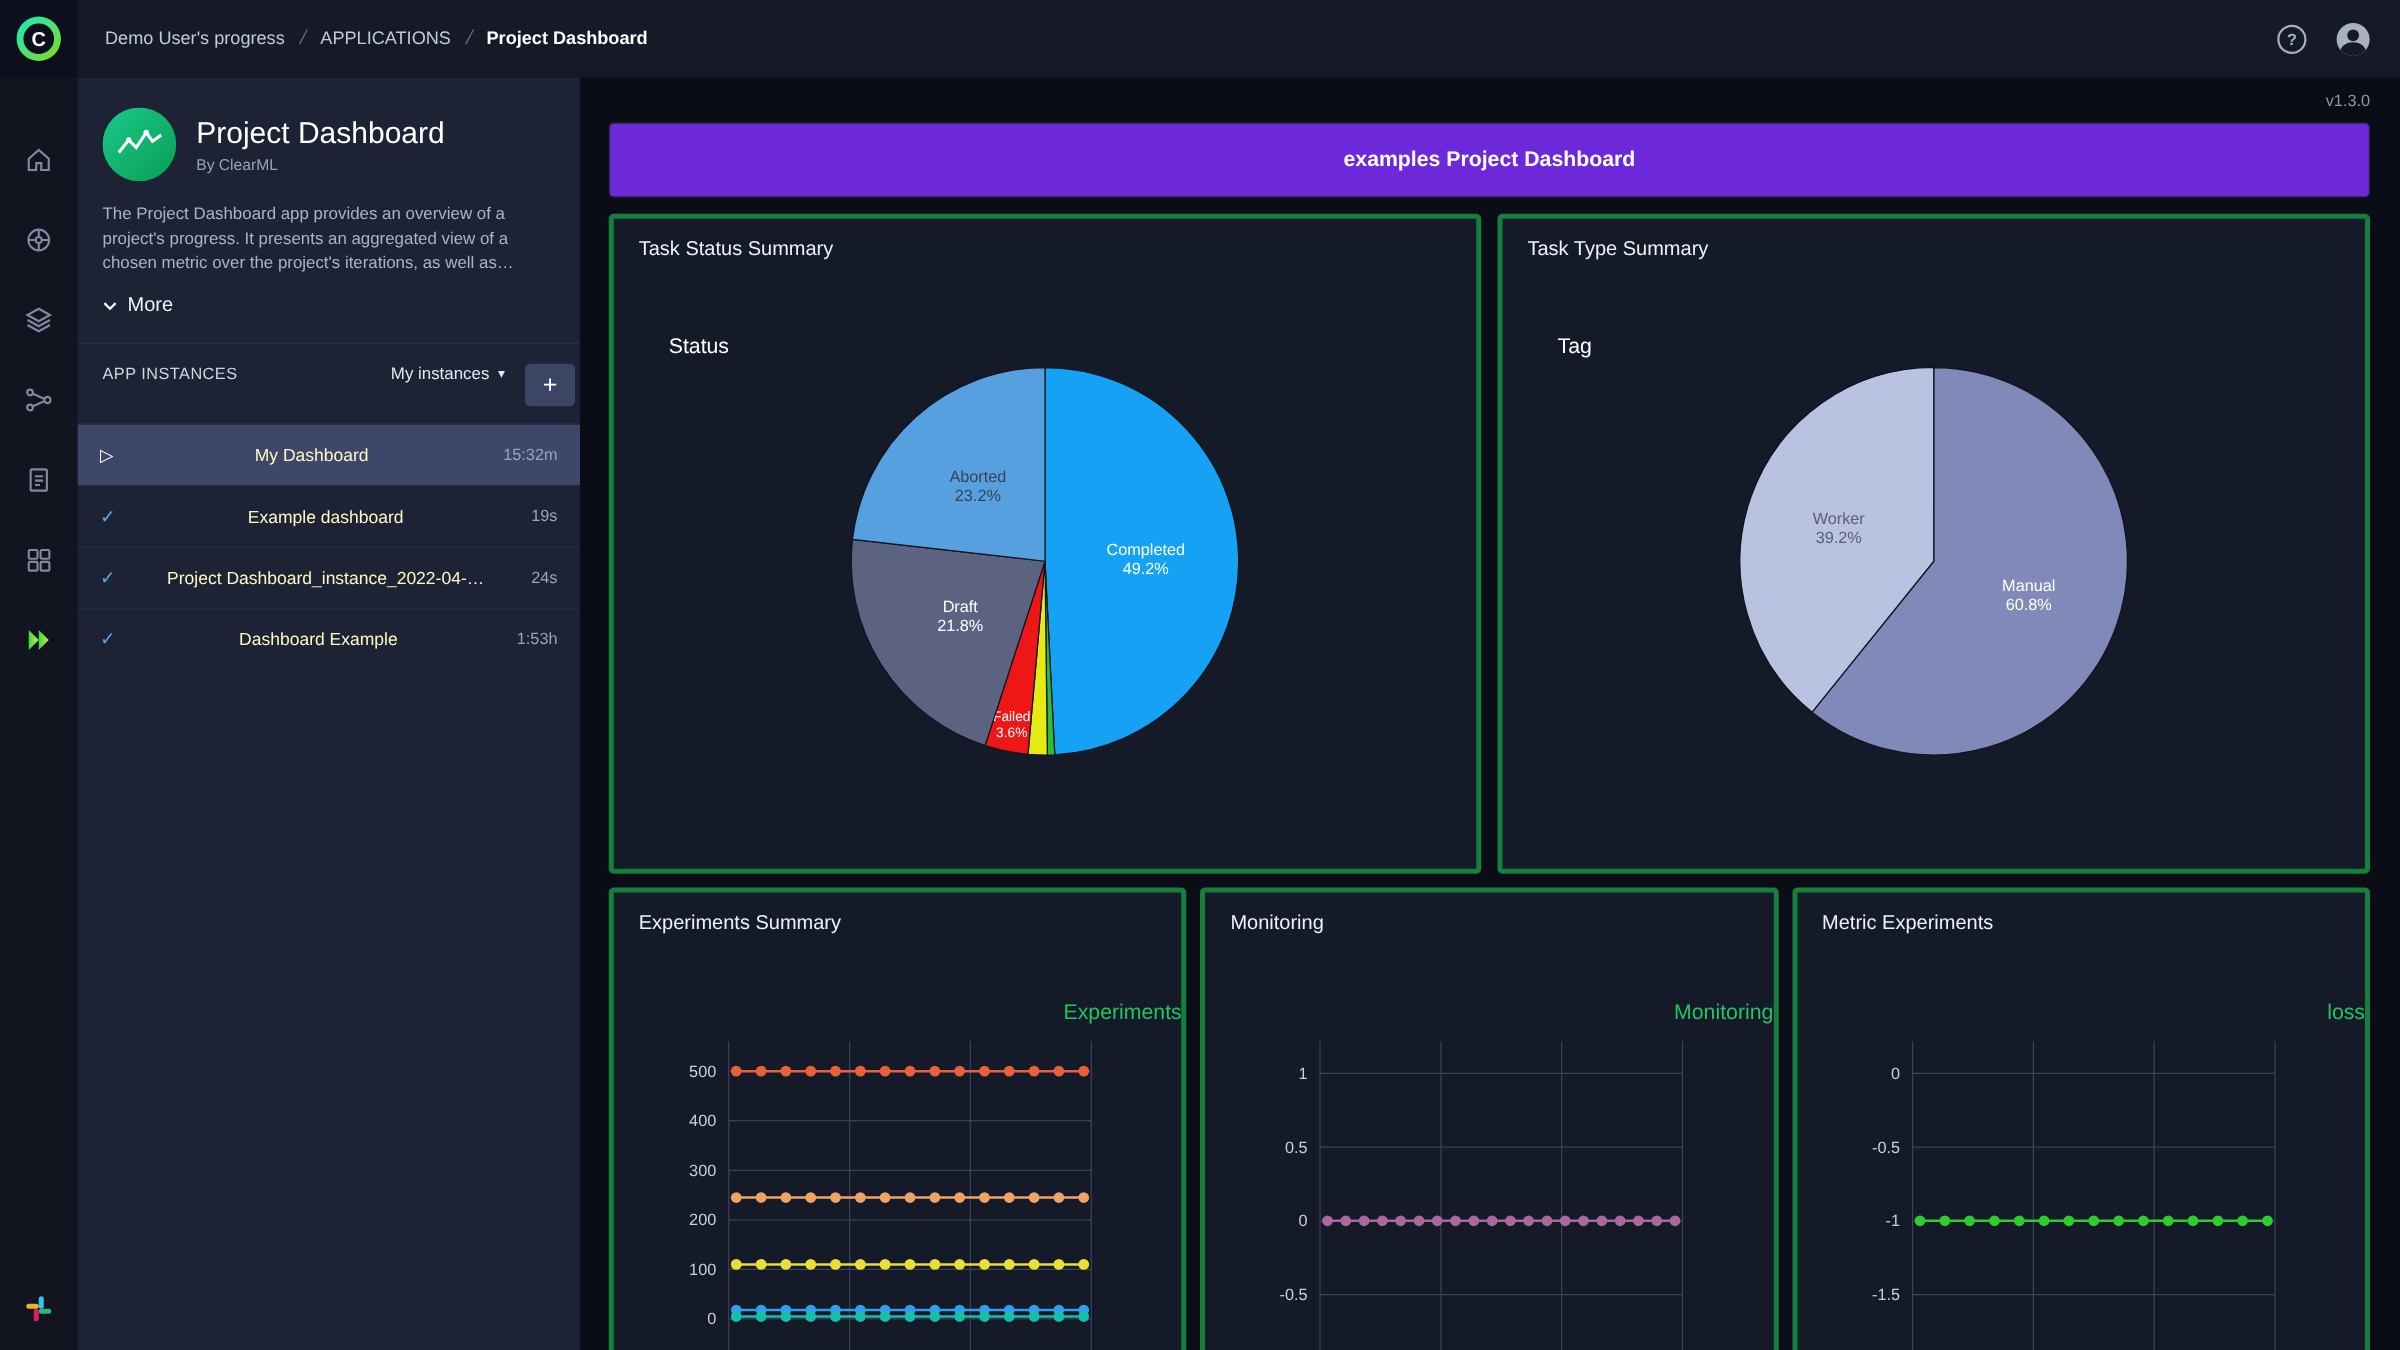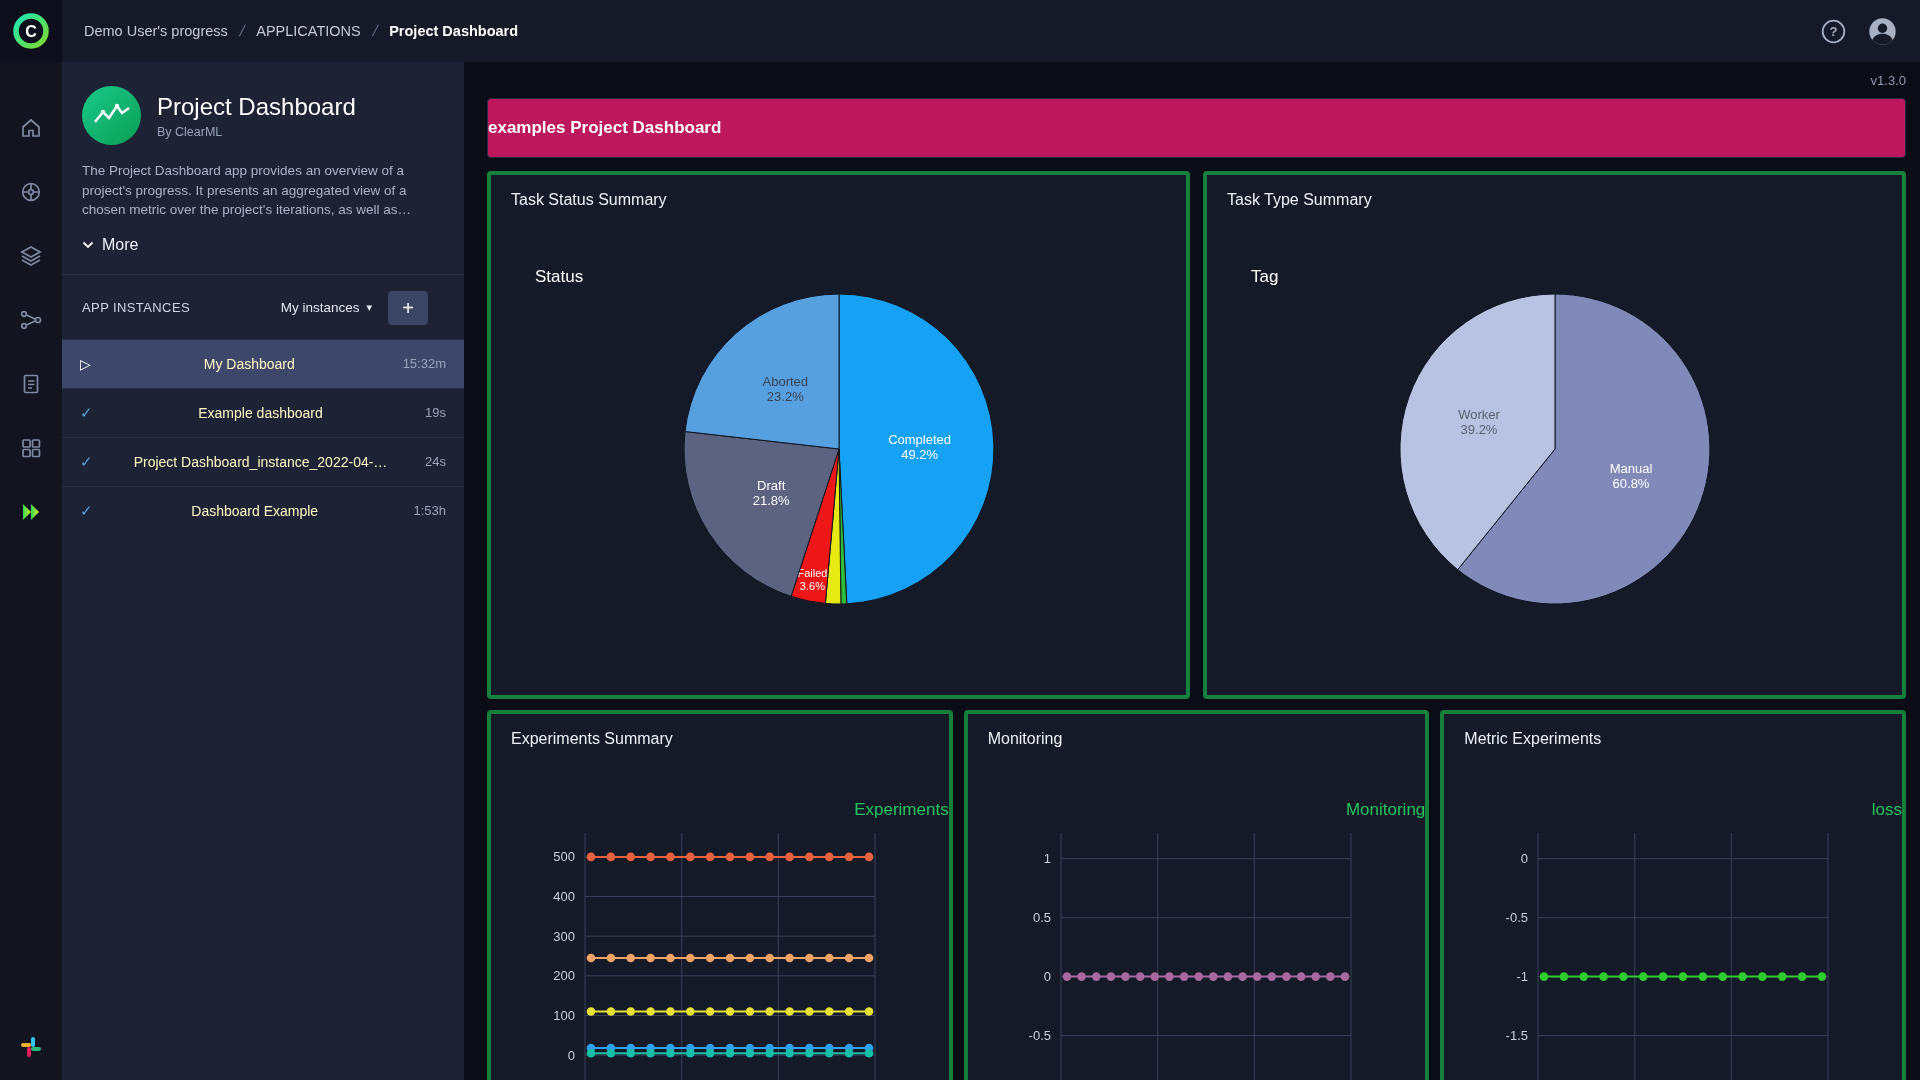--- a/index.html
+++ b/index.html
@@ -68,7 +68,7 @@
   .inst-time { font-size: 13px; color: #9aa3ba; flex: none; }
 
   
-  .main { position: absolute; top: 62px; left: 464px; right: 0; bottom: 0; overflow: hidden; padding: 0 14px 0 23px; }
+  .main { position: absolute; top: 62px; left: 464px; right: 0; bottom: 0; overflow: hidden; padding: 0 24px 0 23px; }
   .version-row { height: 36px; display: flex; align-items: center; justify-content: flex-end; font-size: 13px; color: #8e97ad; }
   .banner {
     height: 60px; background: #be185d; border: 1px solid #242b42; border-radius: 4px;

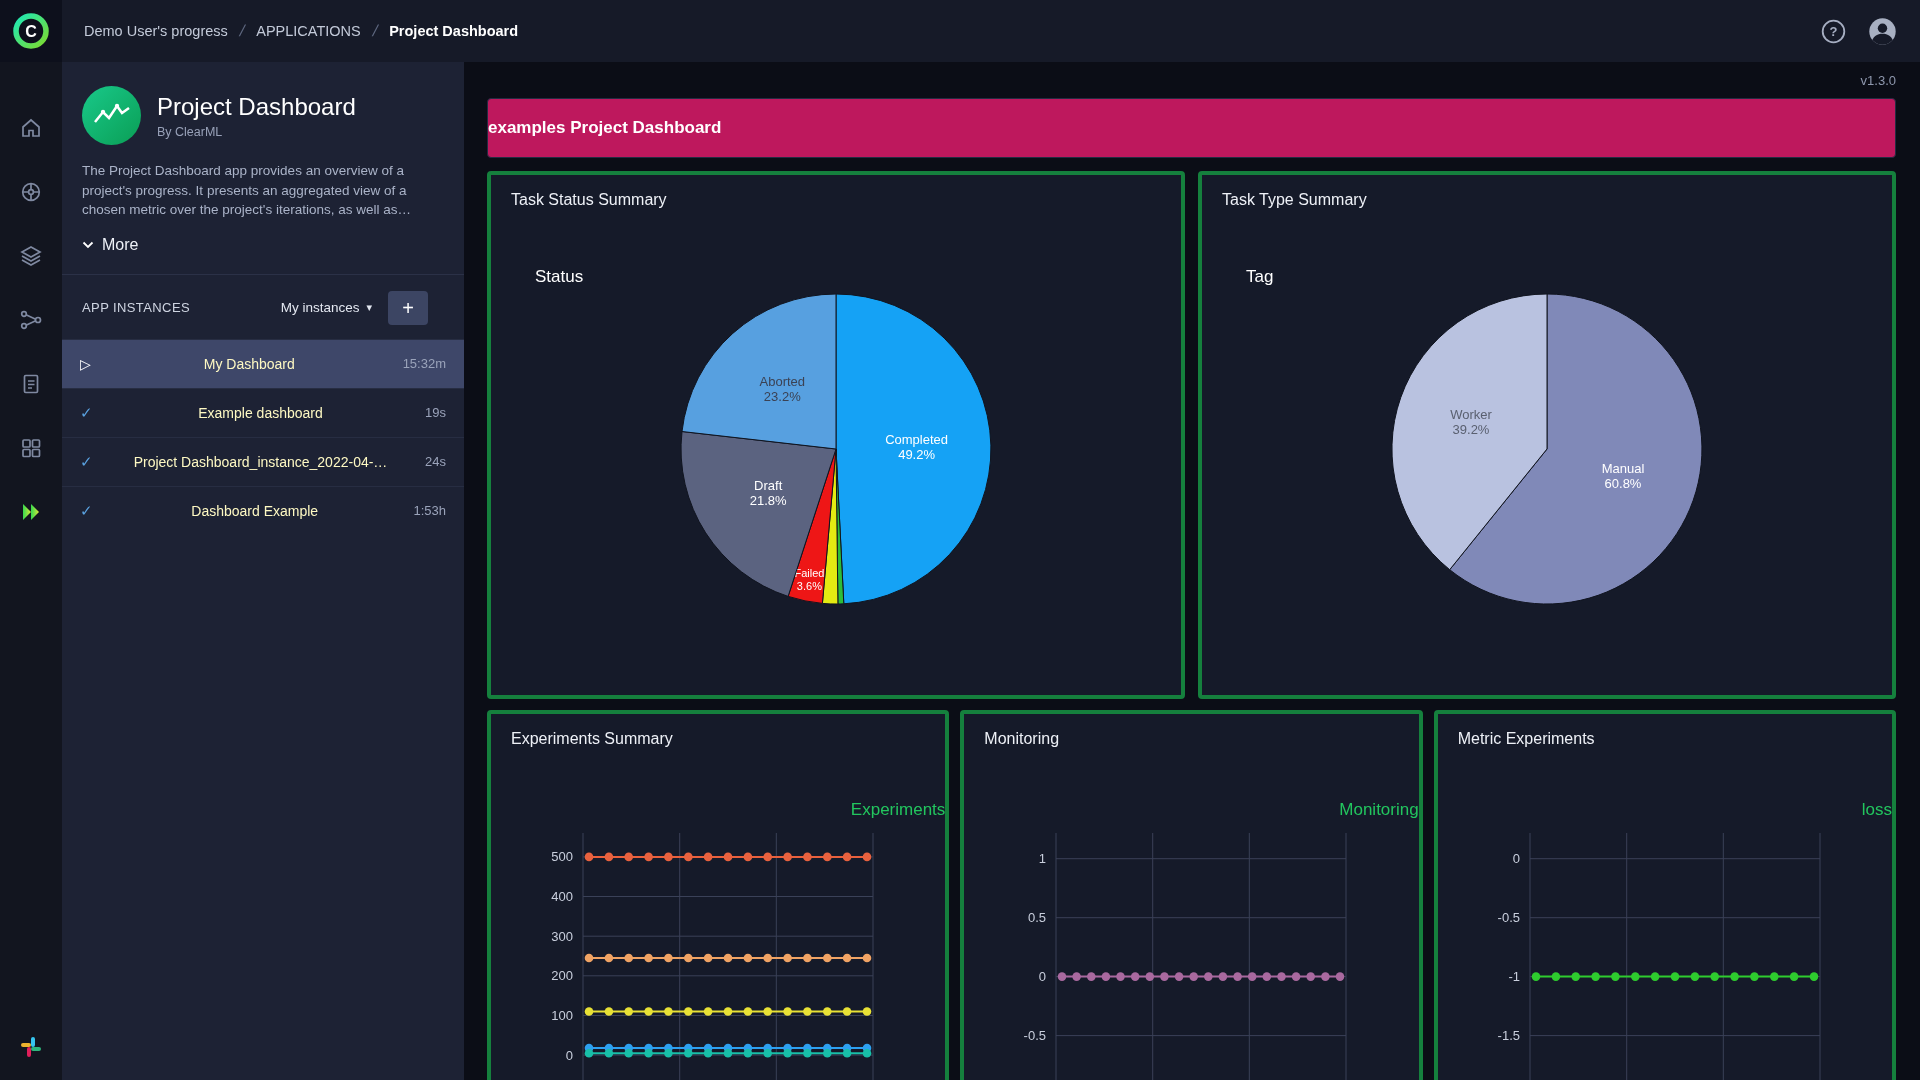--- a/index.html
+++ b/index.html
@@ -71,8 +71,8 @@
   .main { position: absolute; top: 62px; left: 464px; right: 0; bottom: 0; overflow: hidden; padding: 0 24px 0 23px; }
   .version-row { height: 36px; display: flex; align-items: center; justify-content: flex-end; font-size: 13px; color: #8e97ad; }
   .banner {
-    height: 60px; background: #be185d; border: 1px solid #242b42; border-radius: 4px;
-    display: flex; align-items: center; justify-content: flex-start;
+    height: 60px; background: #6d28d9; border: 1px solid #242b42; border-radius: 4px;
+    display: flex; align-items: center; justify-content: center;
   }
   .banner span { font-size: 17px; font-weight: bold; color: #ffffff; }
   .row-top { display: flex; gap: 13px; margin-top: 13px; }

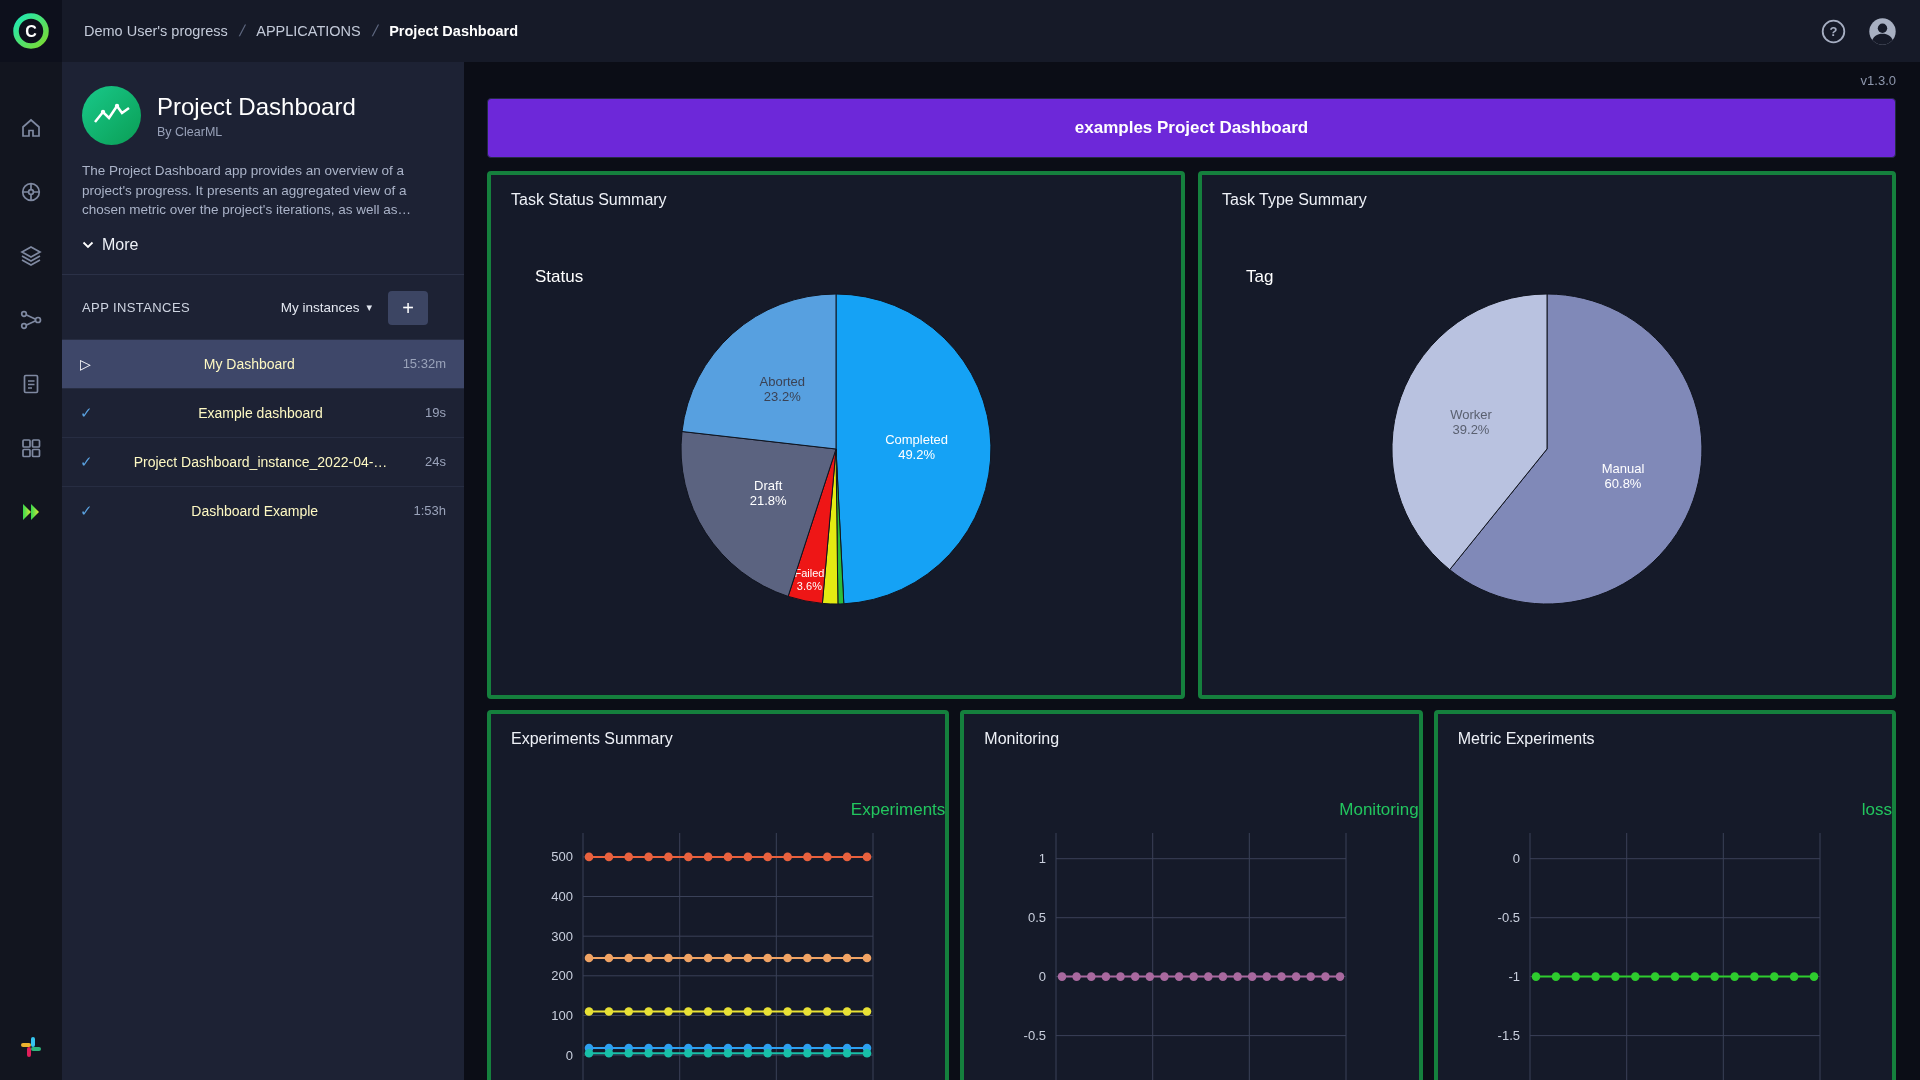--- a/index.html
+++ b/index.html
@@ -46,7 +46,7 @@
   .app-desc { margin-top: 16px; font-size: 13.5px; line-height: 1.45; color: #aab3c8; }
   .more-row { margin-top: 16px; display: flex; align-items: center; gap: 8px; font-size: 16px; color: #eef1f7; cursor: pointer; width: fit-content; }
 
-  .instances-header { display: flex; align-items: center; padding: 16px 36px 14px 20px; }
+  .instances-header { display: flex; align-items: flex-start; padding: 16px 4px 14px 20px; }
   .instances-label { font-size: 13px; color: #cfd5e2; letter-spacing: 0.4px; }
   .instances-filter { margin-left: auto; display: flex; align-items: center; gap: 7px; font-size: 13.5px; color: #e3e7f0; cursor: pointer; }
   .instances-filter .caret { font-size: 11px; color: #e3e7f0; }

